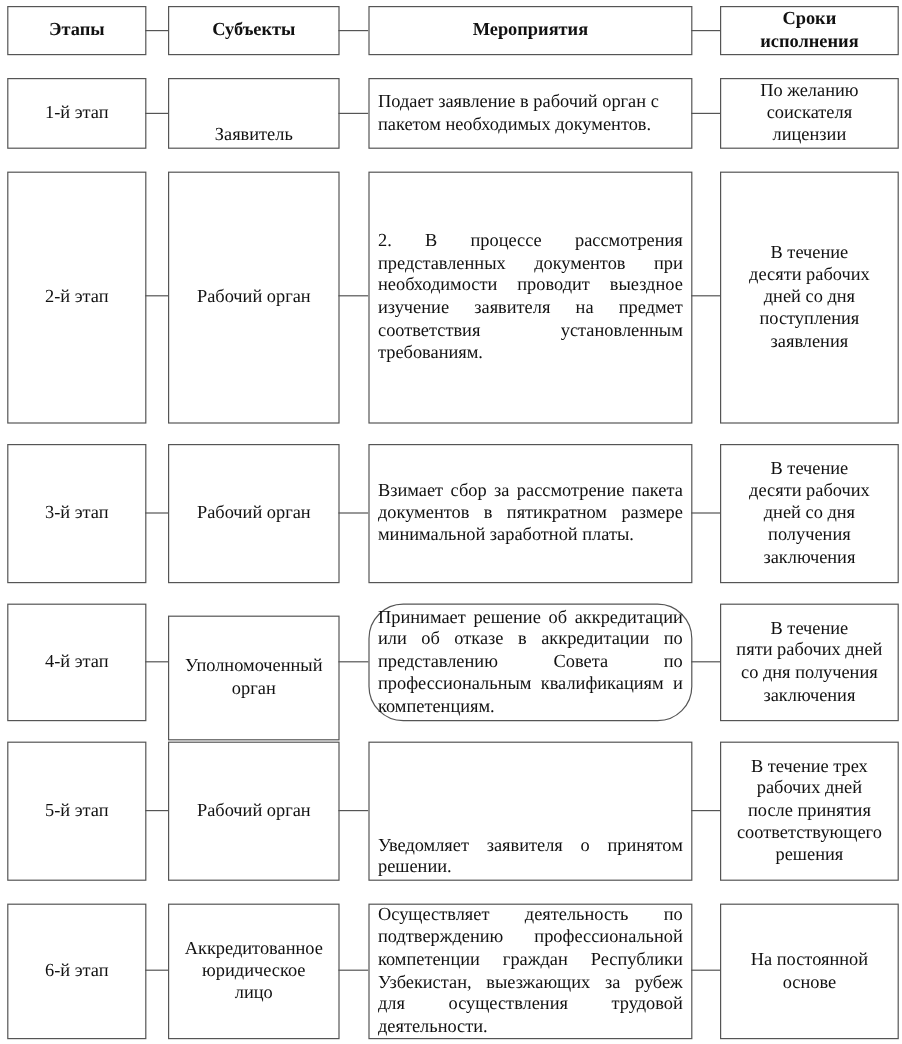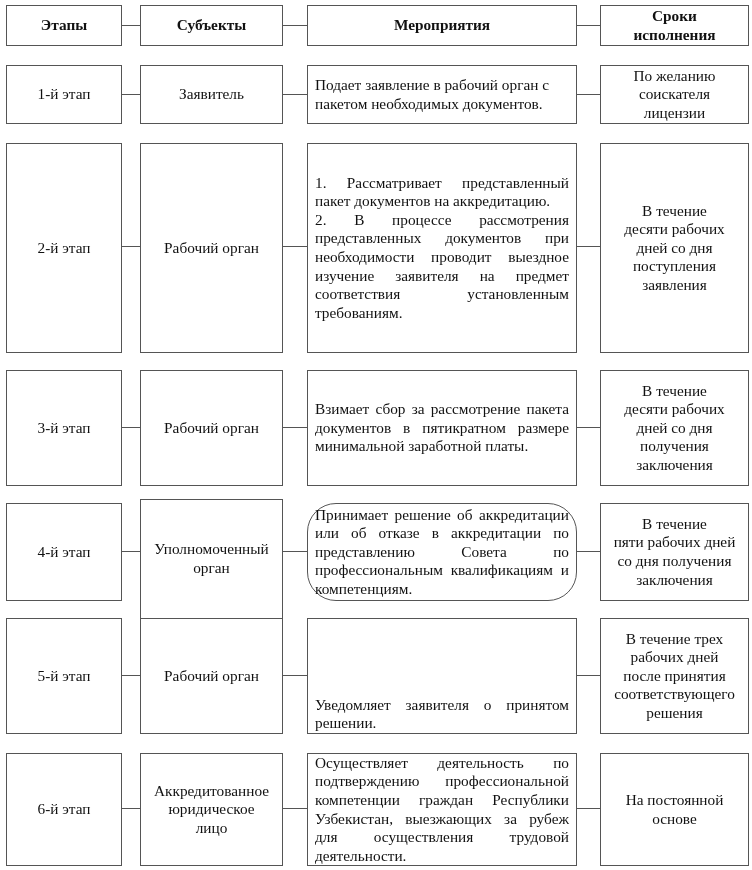--- a/index.html
+++ b/index.html
@@ -44,7 +44,7 @@
   <div class="txt">1-й этап</div>
 </div>
 <div class="conn" style="left:121px;width:19px;top:94px;"></div>
-<div class="box center c2" style="top:65px;height:59px;">
+<div class="box center c2" style="top:65px;height:59px;align-items:flex-end;">
   <div class="txt">
       <div>Заявитель</div>
     </div>

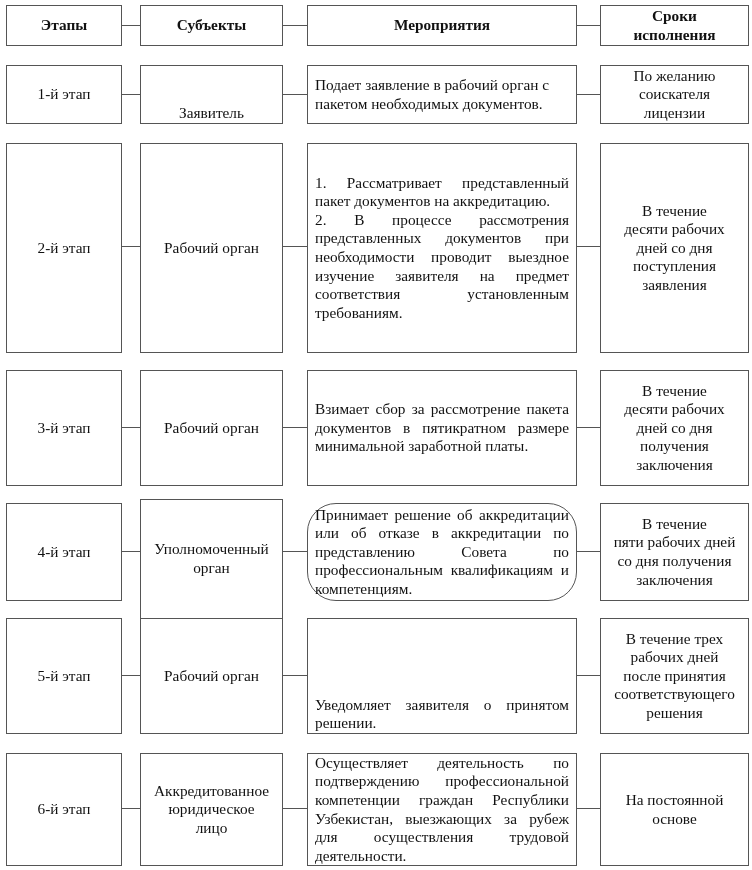--- a/index.html
+++ b/index.html
@@ -76,7 +76,6 @@
 <div class="conn" style="left:282px;width:25px;top:246px;"></div>
 <div class="box just c3" style="top:143px;height:210px;">
   <div class="txt">
-    <p>1. Рассматривает представленный пакет документов на аккредитацию.</p>
     <p>2. В процессе рассмотрения представленных документов при необходимости проводит выездное изучение заявителя на предмет соответствия установленным требованиям.</p>
   </div>
 </div>

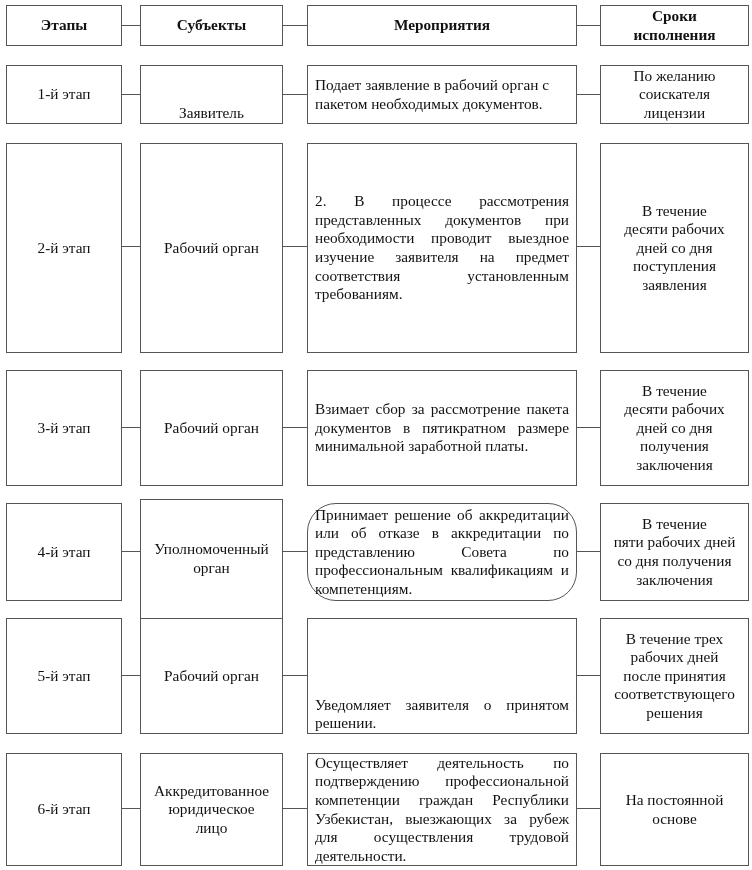--- a/index.html
+++ b/index.html
@@ -120,7 +120,7 @@
   <div class="txt">4-й этап</div>
 </div>
 <div class="conn" style="left:121px;width:19px;top:551px;"></div>
-<div class="box center c2" style="top:499px;height:120px;">
+<div class="box center c2" style="top:513px;height:104px;">
   <div class="txt">
     <div>Уполномоченный</div>
     <div>орган</div>

